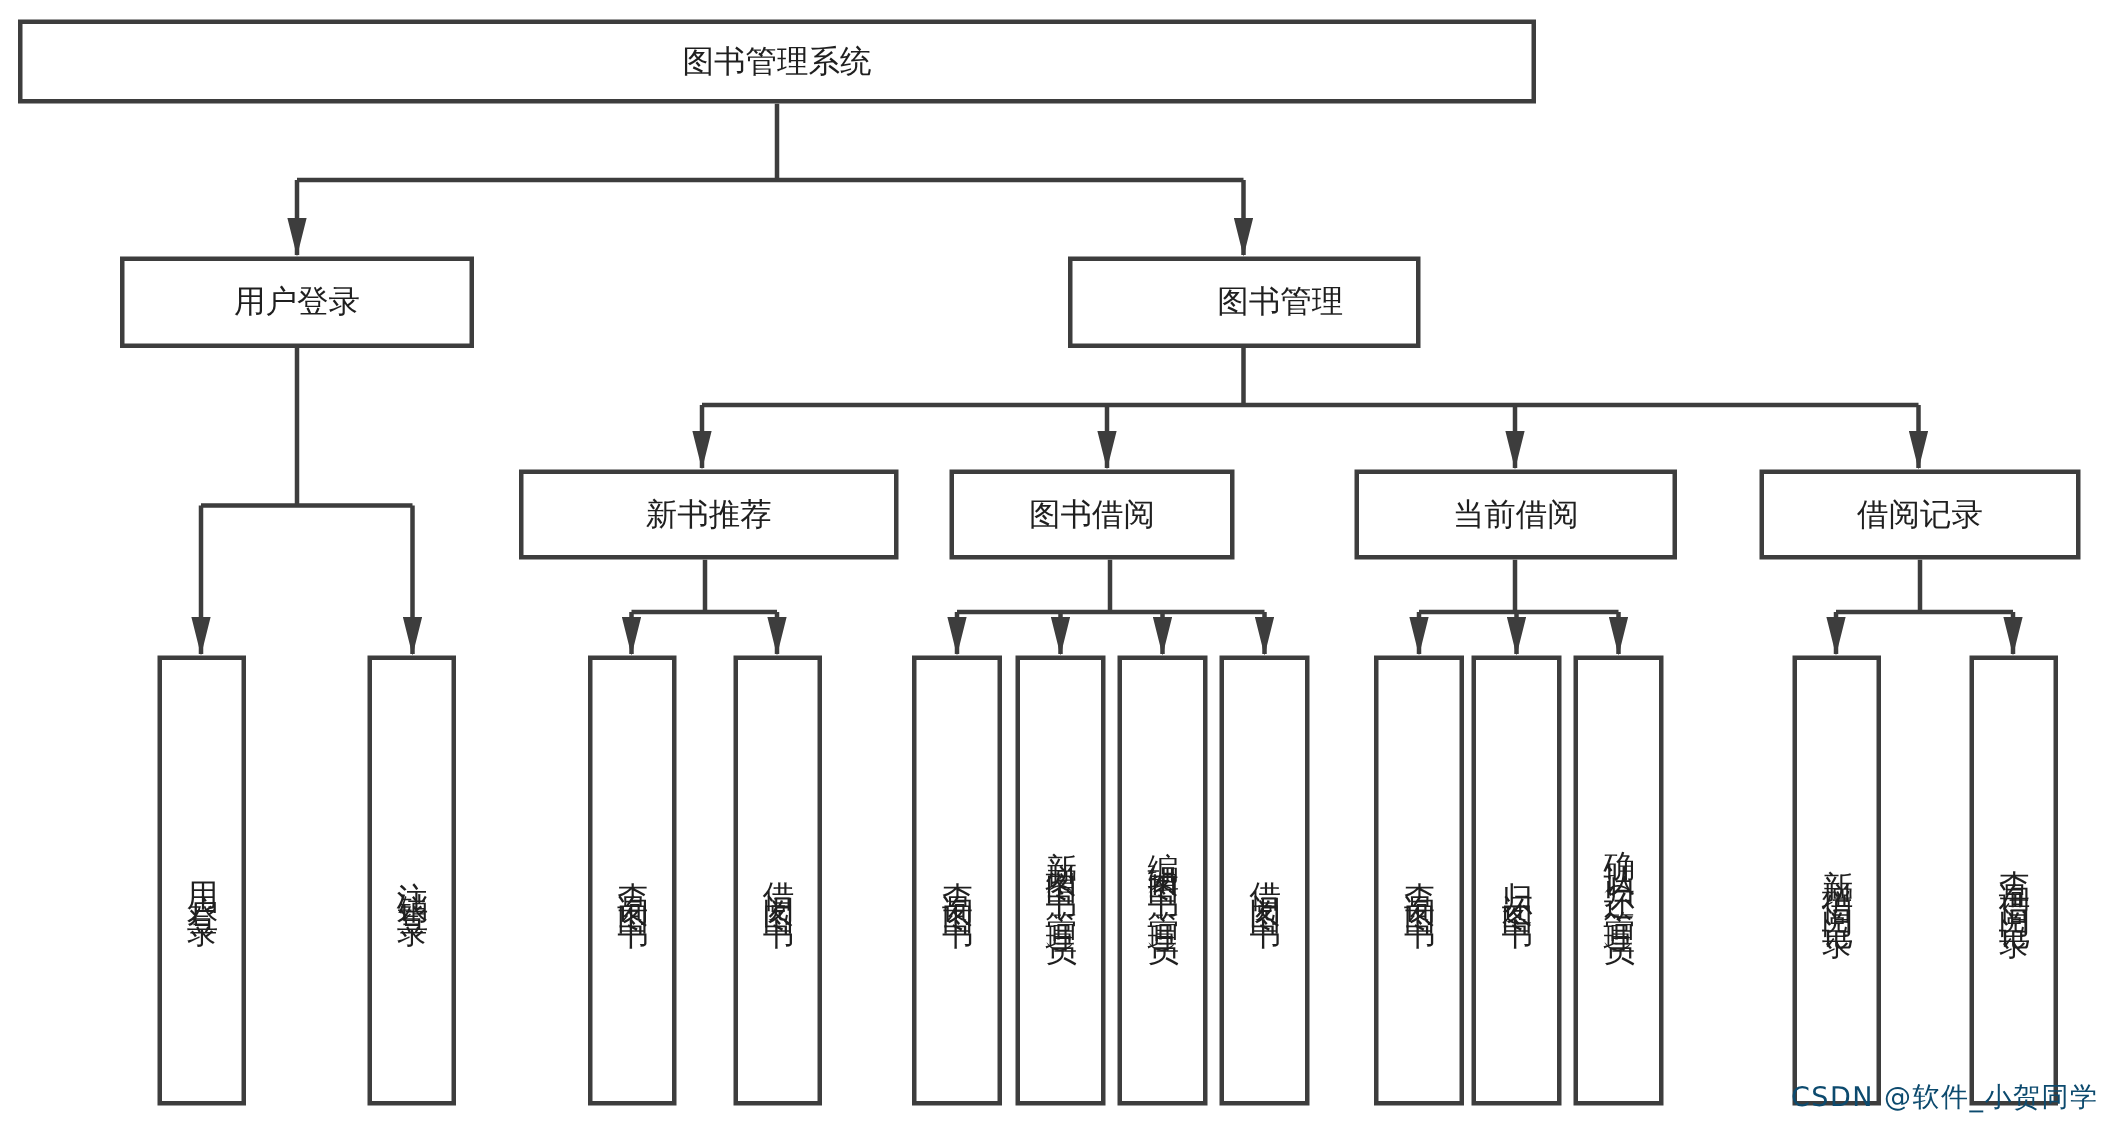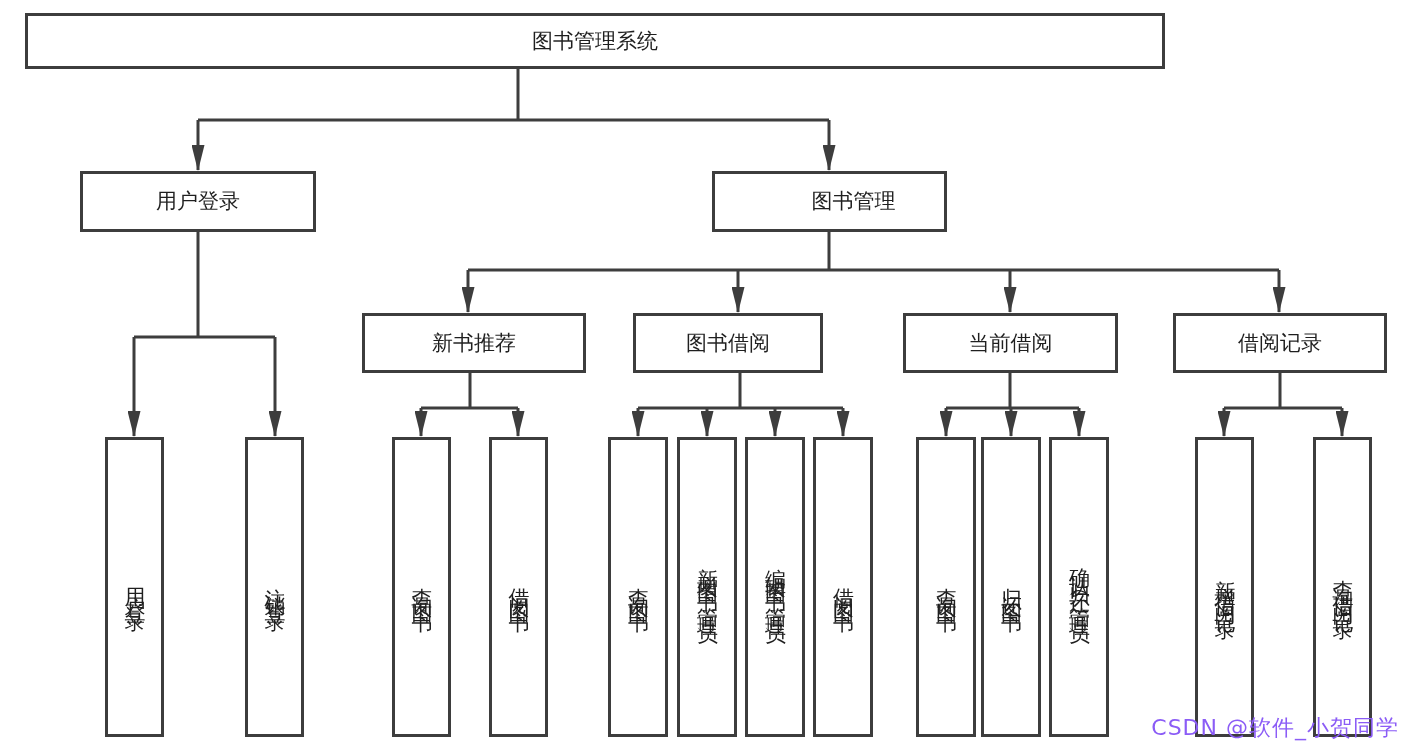--- a/index.html
+++ b/index.html
@@ -35,7 +35,7 @@
     white-space: nowrap;
   }
   
-  .n-root   { left: 12px;  top: 13px;  width: 1140px; height: 56px; margin-left: 13px; }
+  .n-root   { left: 12px;  top: 13px;  width: 1012px; height: 56px; }
   
   .n-login  { left: 80px;  top: 171px; width: 236px;  height: 61px; }
   .n-mgmt   { left: 712px; top: 171px; width: 235px;  height: 61px; padding-left: 48px; }

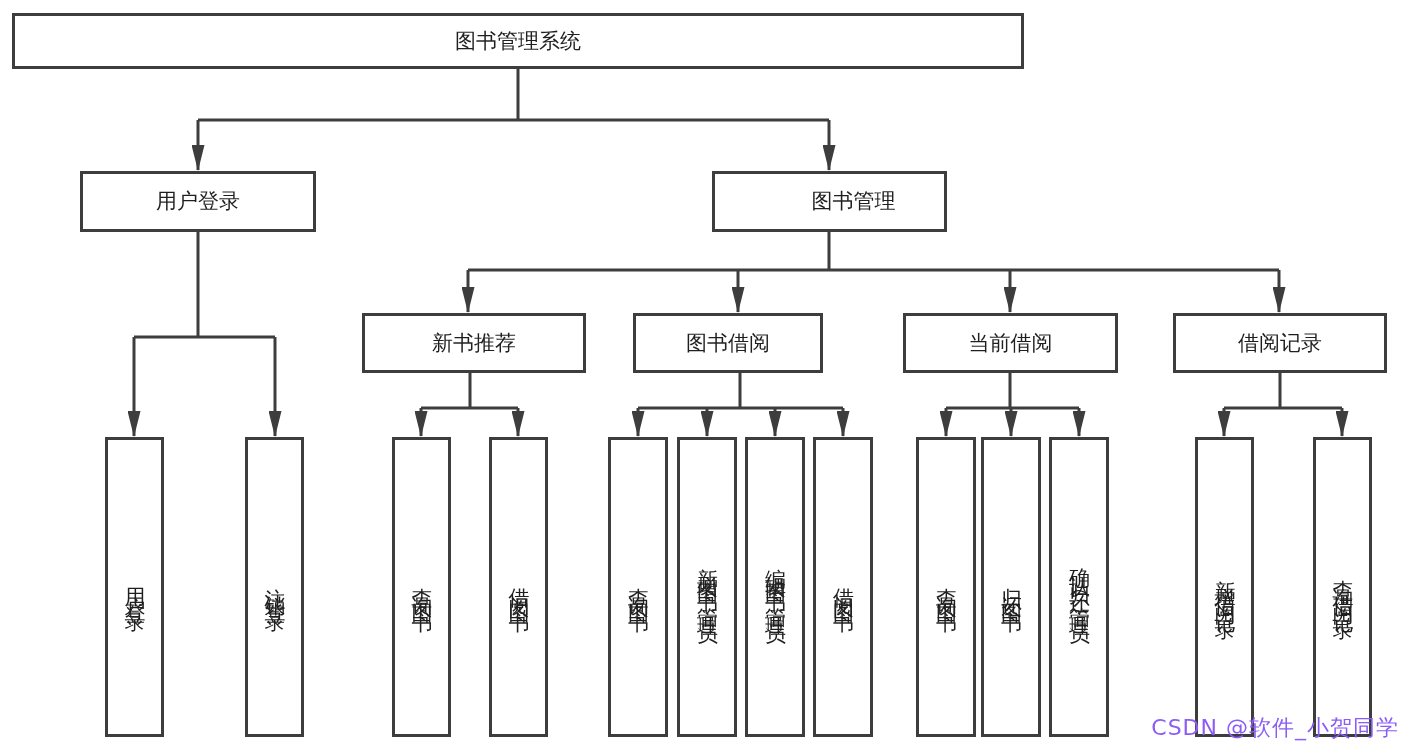--- a/index.html
+++ b/index.html
@@ -41,7 +41,7 @@
   .n-mgmt   { left: 712px; top: 171px; width: 235px;  height: 61px; padding-left: 48px; }
   
   .n-l3     { top: 313px;  height: 60px; }
-  .n-rec    { left: 362px;  width: 224px; }
+  .n-rec    { left: 346px;  width: 253px; }
   .n-borrow { left: 633px;  width: 190px; }
   .n-cur    { left: 903px;  width: 215px; align-items: center; }
   .n-hist   { left: 1173px; width: 214px; }

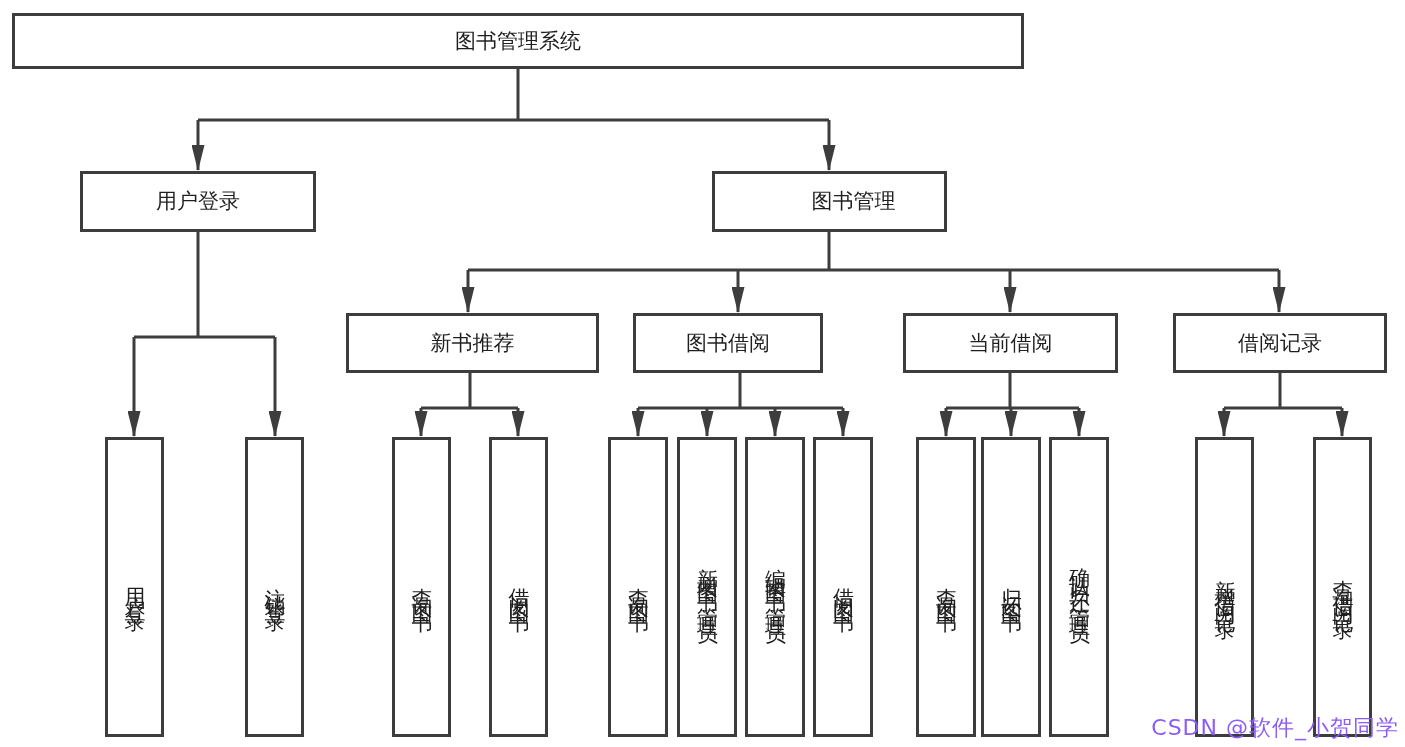--- a/index.html
+++ b/index.html
@@ -58,8 +58,8 @@
     position: absolute;
     right: 6px;
     bottom: 4px;
-    font-size: 22px;
-    color: #8b5cf6;
+    font-size: 18px;
+    color: #0c4a6e;
     letter-spacing: 1px;
     z-index: 5;
     white-space: nowrap;

